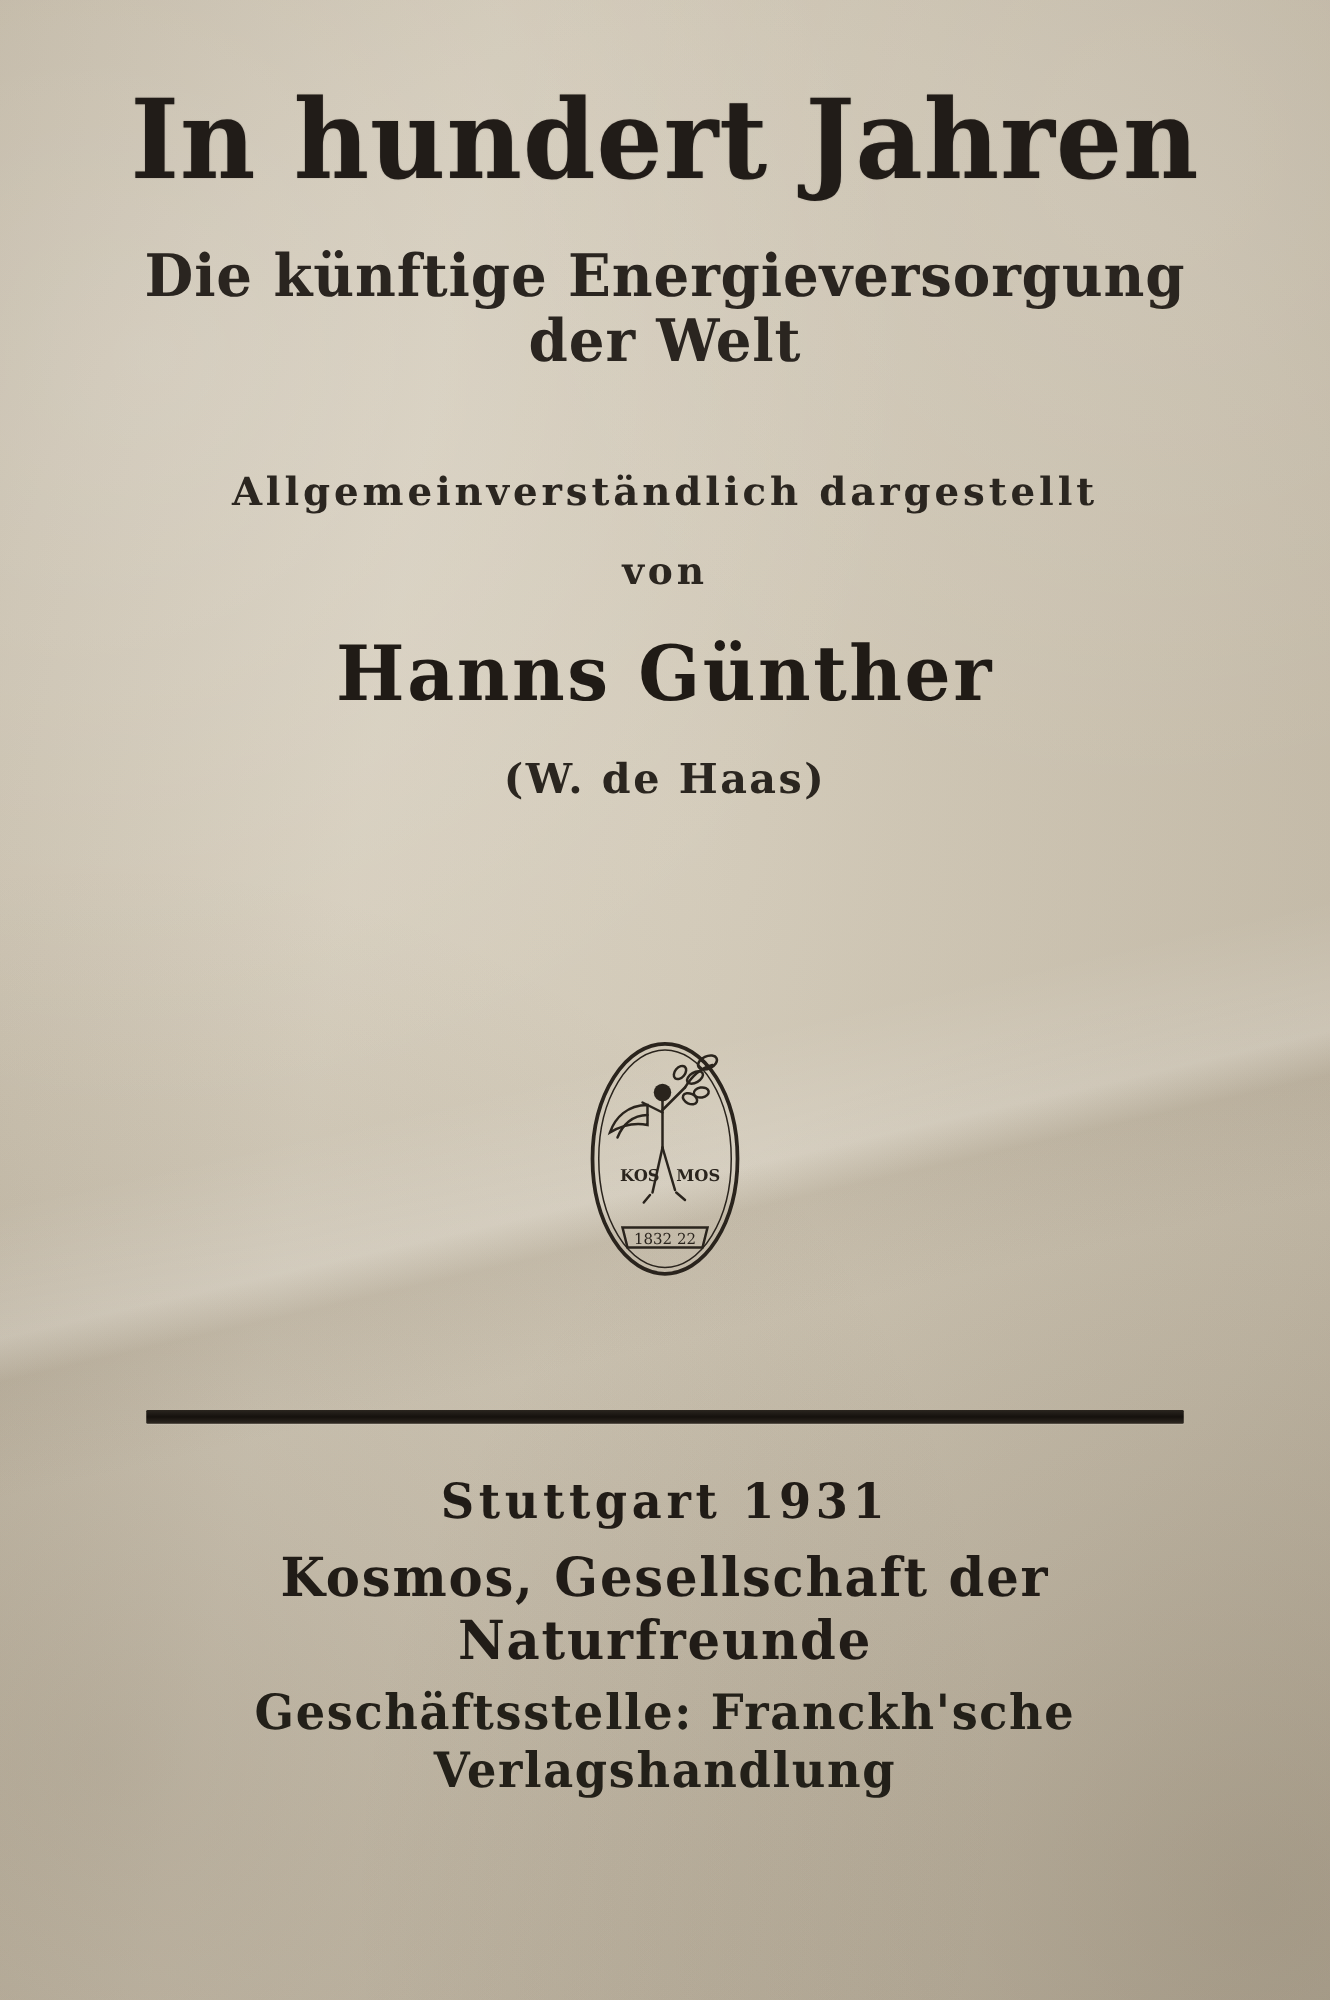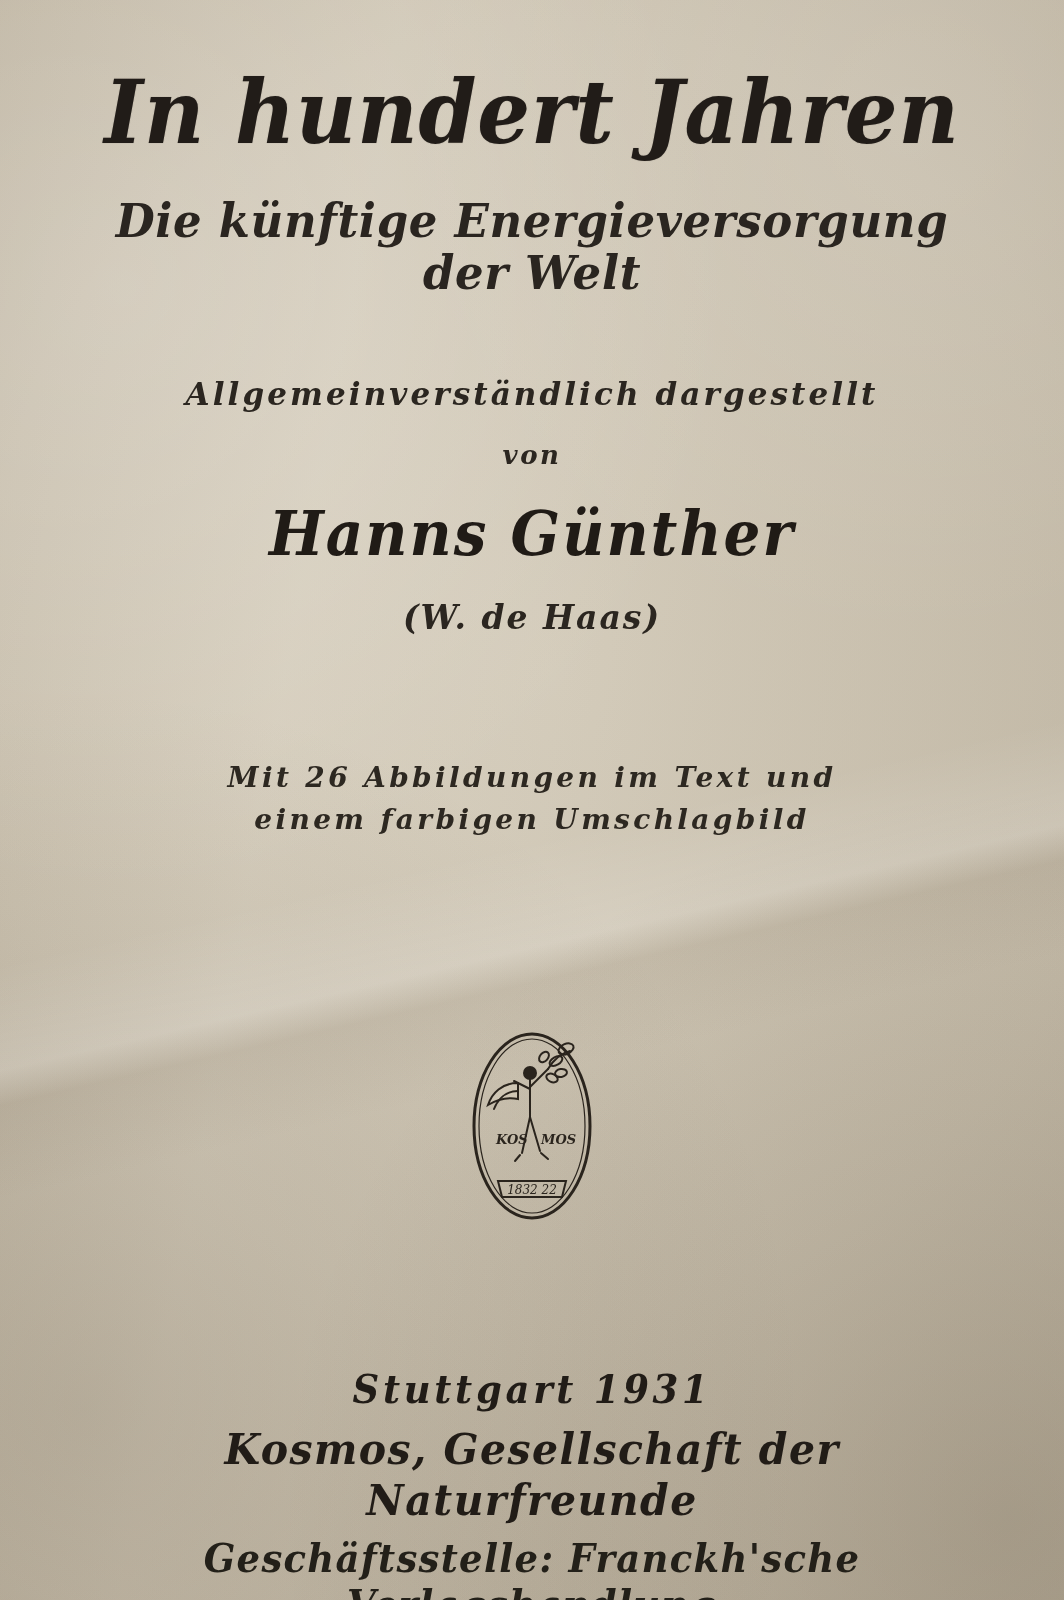--- a/index.html
+++ b/index.html
@@ -60,7 +60,6 @@
     flex-direction: column;
     align-items: center;
     color: #241f1a;
-    font-style: italic;
   }
 
   .fraktur {

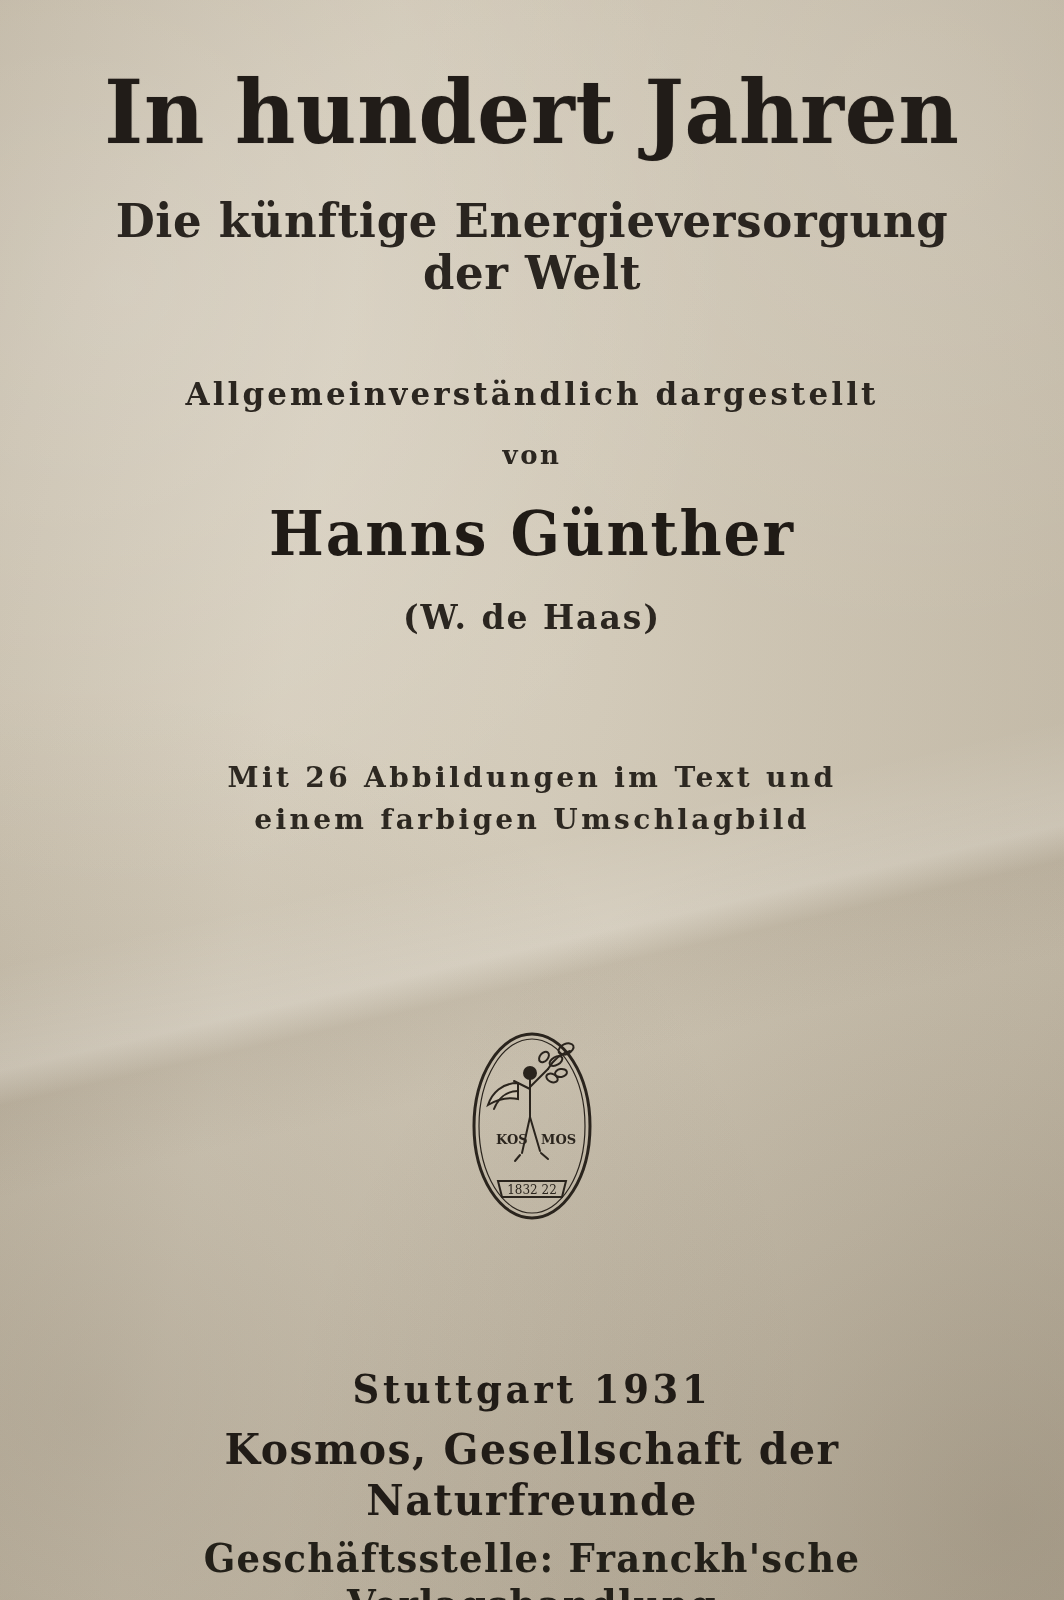--- a/index.html
+++ b/index.html
@@ -99,7 +99,7 @@
   }
 
   .byline {
-    font-size: 26px;
+    font-size: 30px;
     text-align: center;
     margin-top: 28px;
     letter-spacing: 0.10em;

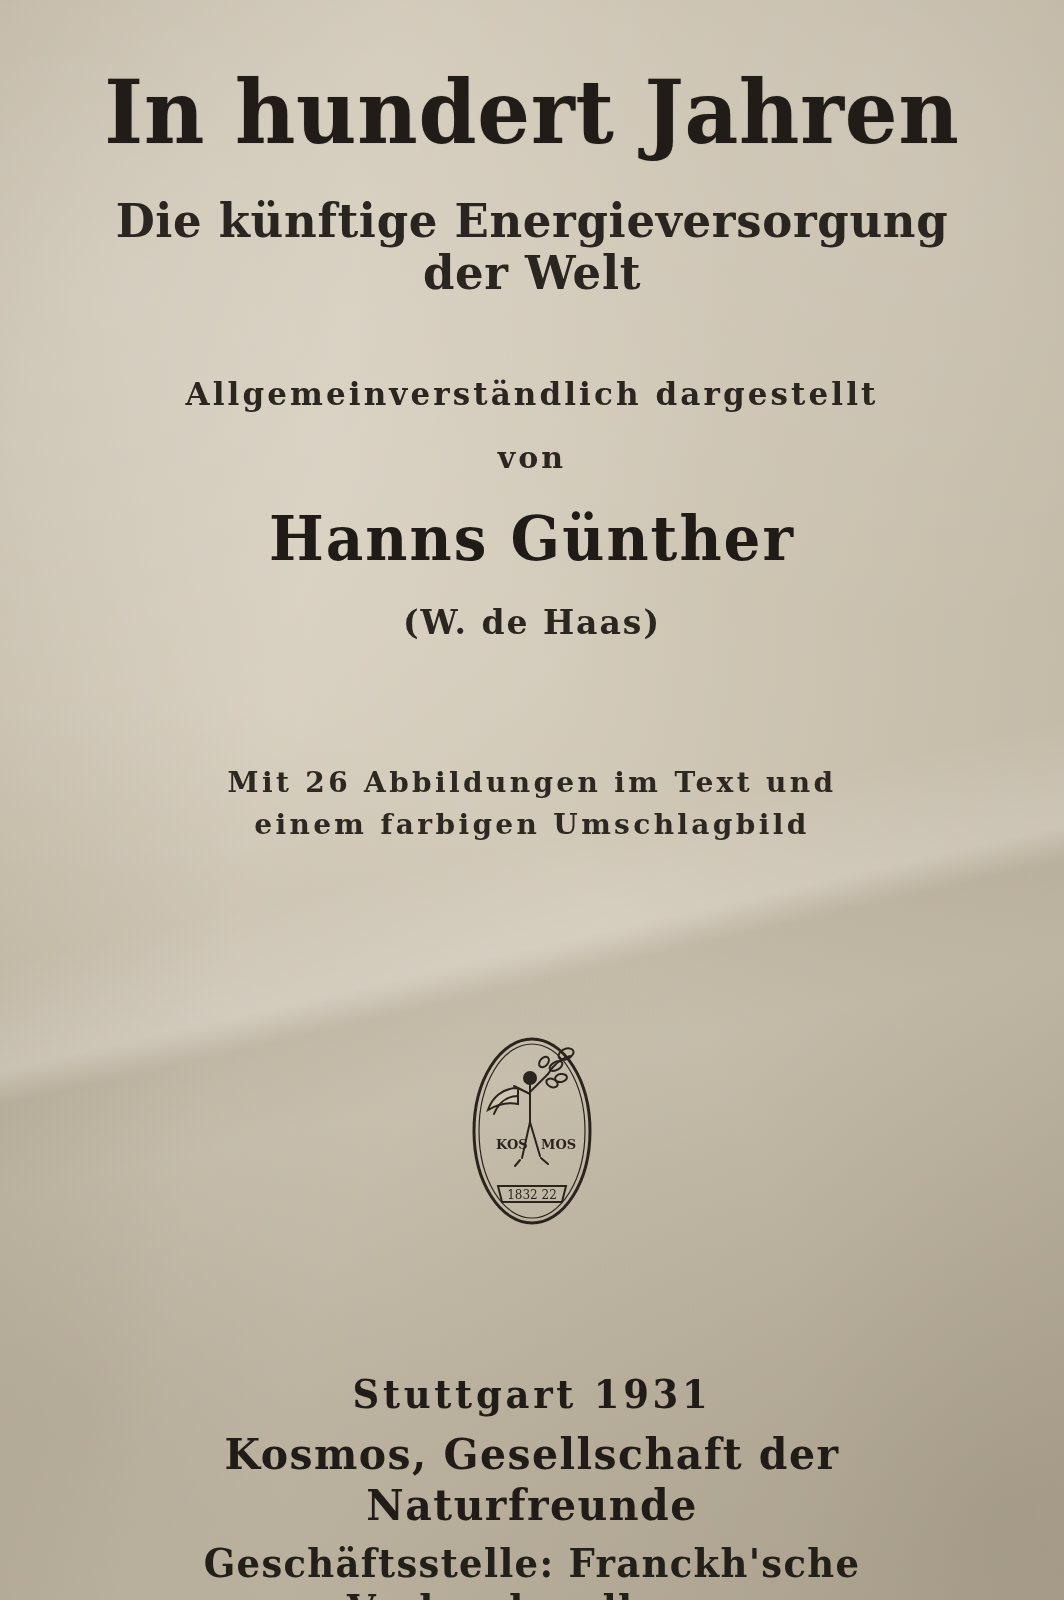--- a/index.html
+++ b/index.html
@@ -200,10 +200,6 @@
 
     <div class="author-alt fraktur">(W. de Haas)</div>
 
-    <div class="illus-note fraktur">
-      <div>Mit 26 Abbildungen im Text und</div>
-      <div>einem farbigen Umschlagbild</div>
-    </div>
 
     <div class="emblem-wrap">
       <svg class="emblem" viewBox="0 0 140 210">

